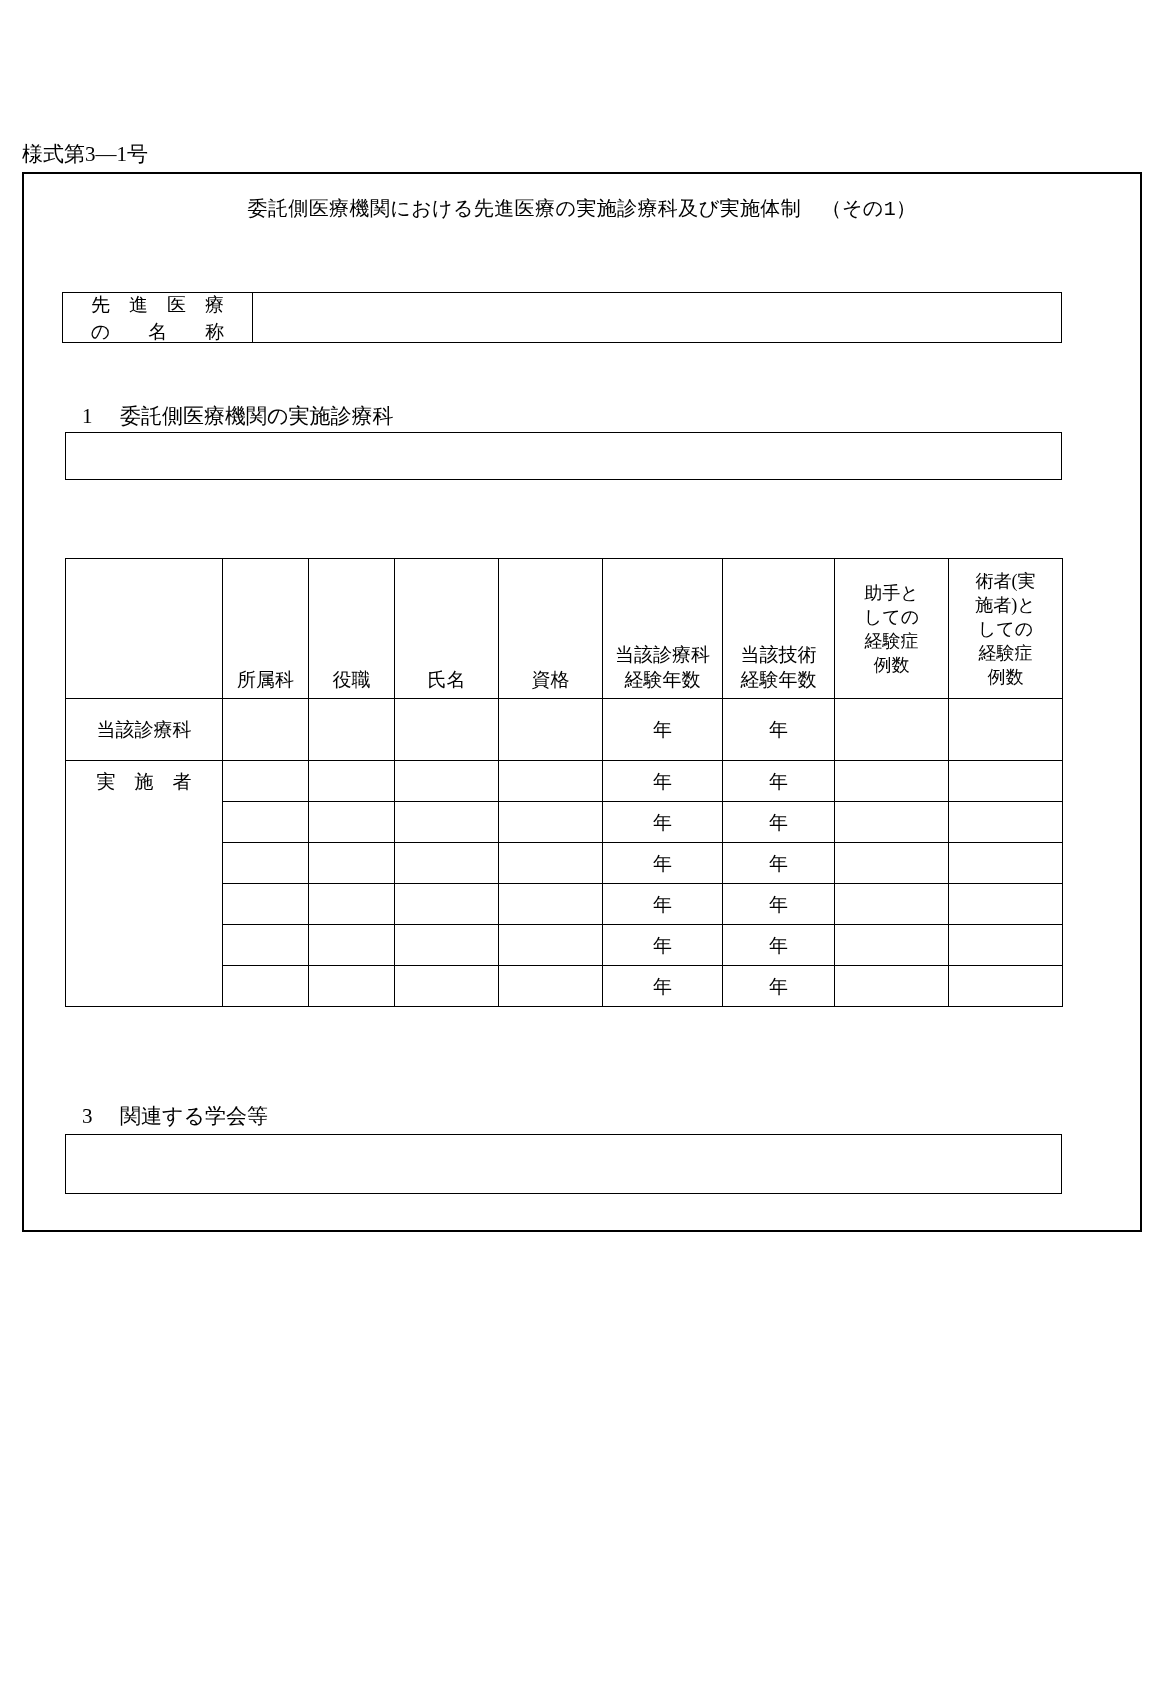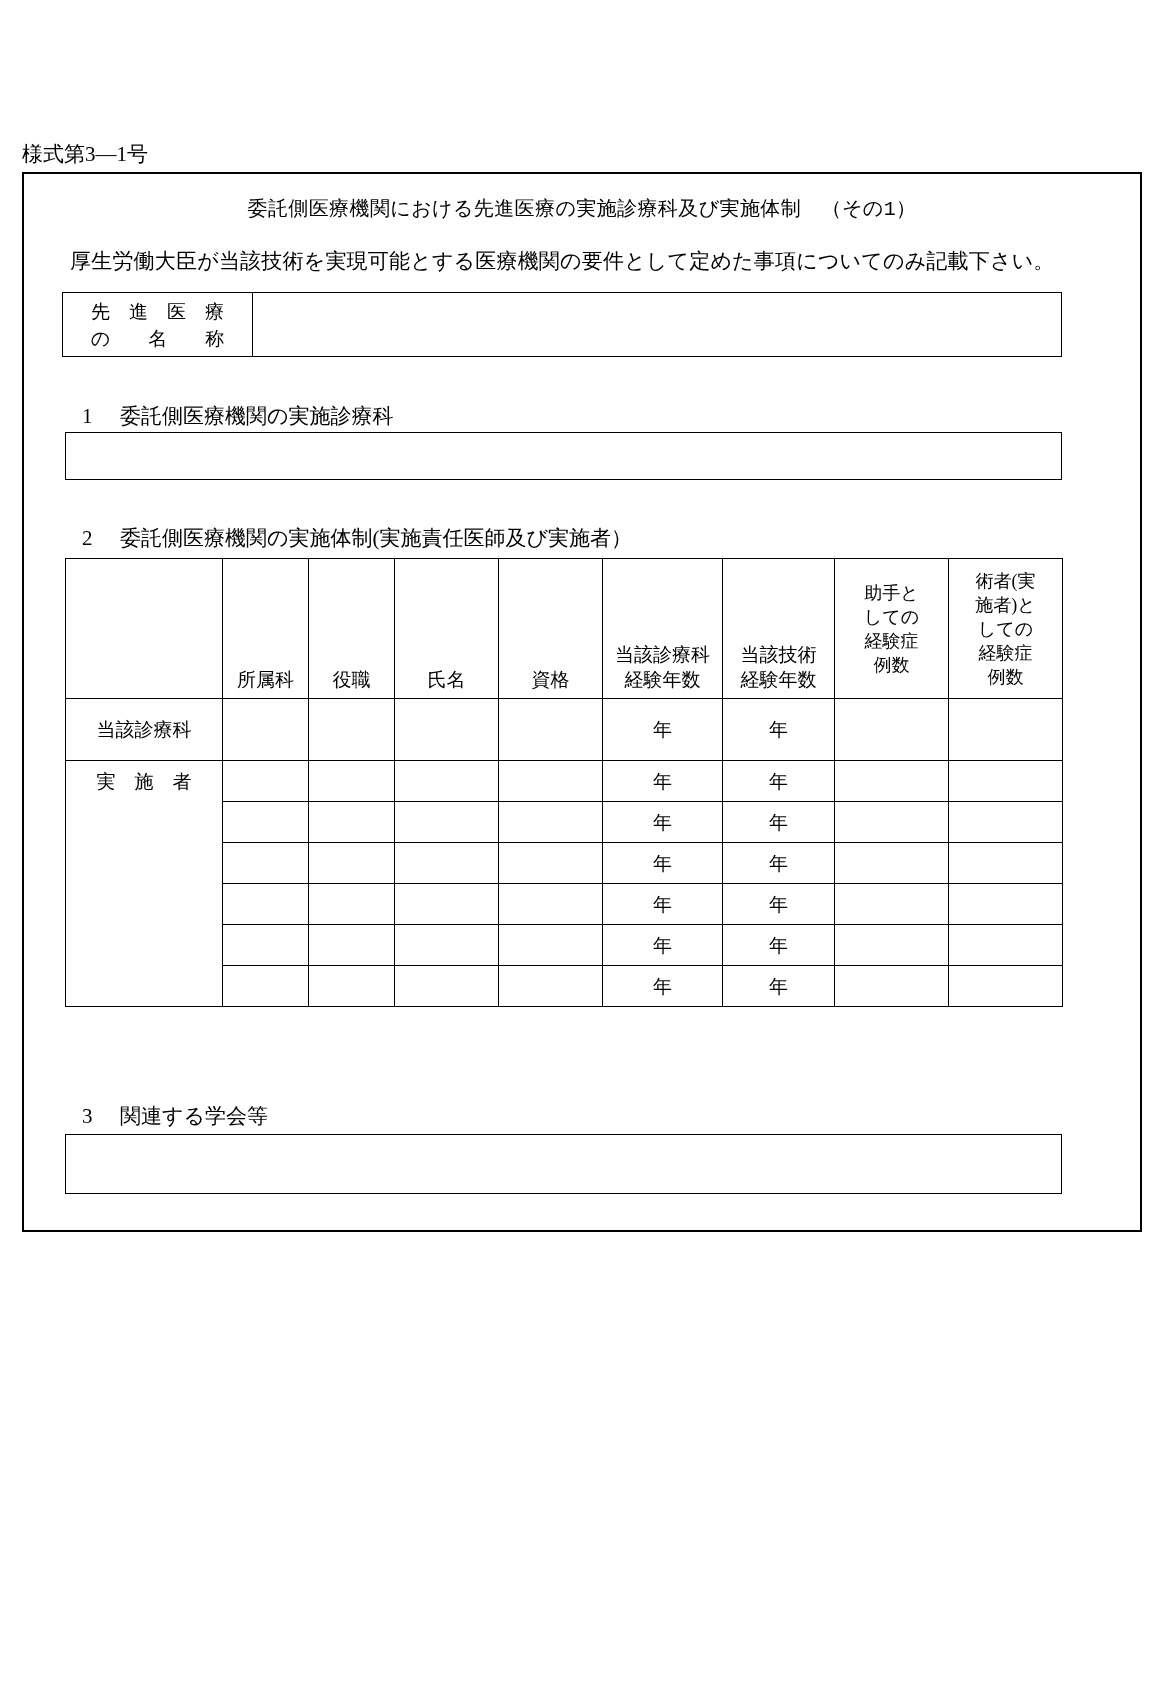--- a/index.html
+++ b/index.html
@@ -194,7 +194,6 @@
 
     <div class="doc-title">委託側医療機関における先進医療の実施診療科及び実施体制　（その1）</div>
 
-    <div class="instruction">厚生労働大臣が当該技術を実現可能とする医療機関の要件として定めた事項についてのみ記載下さい。</div>
 
     <div class="name-box">
       <div class="name-label">

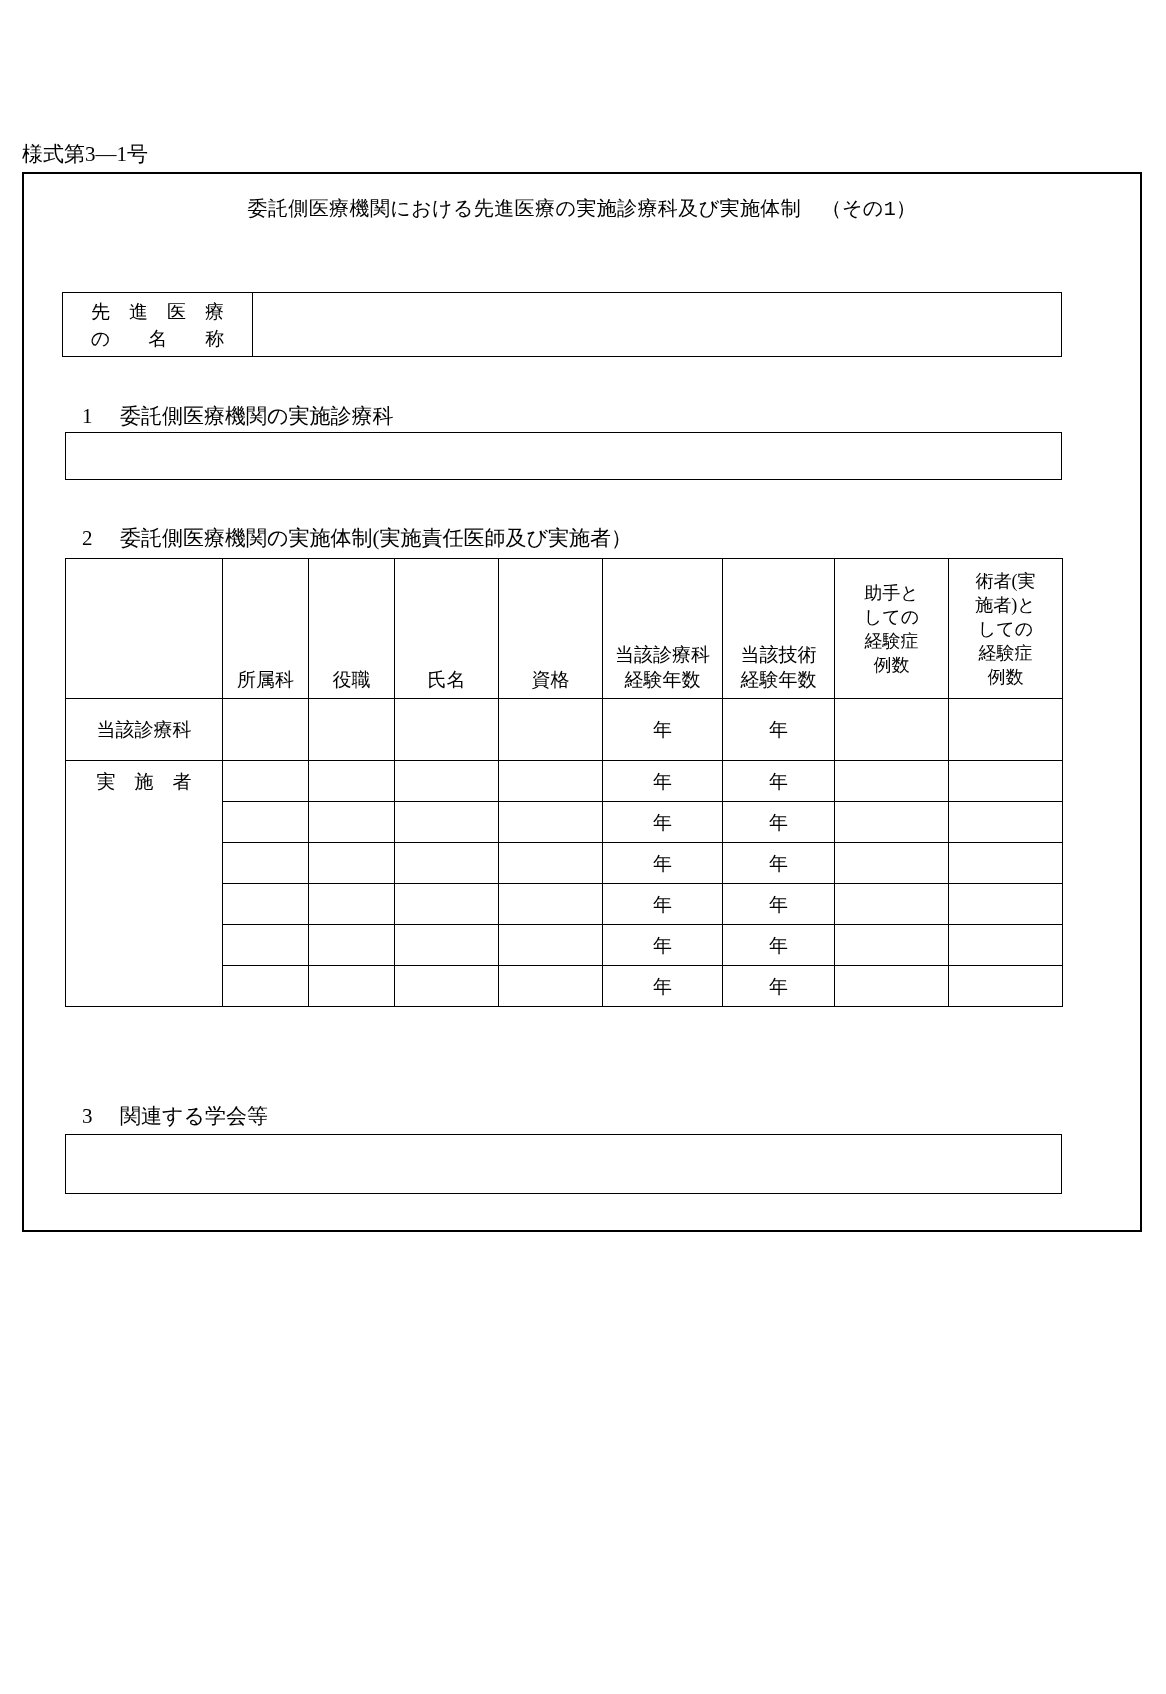--- a/index.html
+++ b/index.html
@@ -74,7 +74,7 @@
     left: 38px;
     top: 118px;
     width: 1000px;
-    height: 65px;
+    height: 51px;
     border: 1.5px solid #000000;
     box-sizing: border-box;
     display: flex;

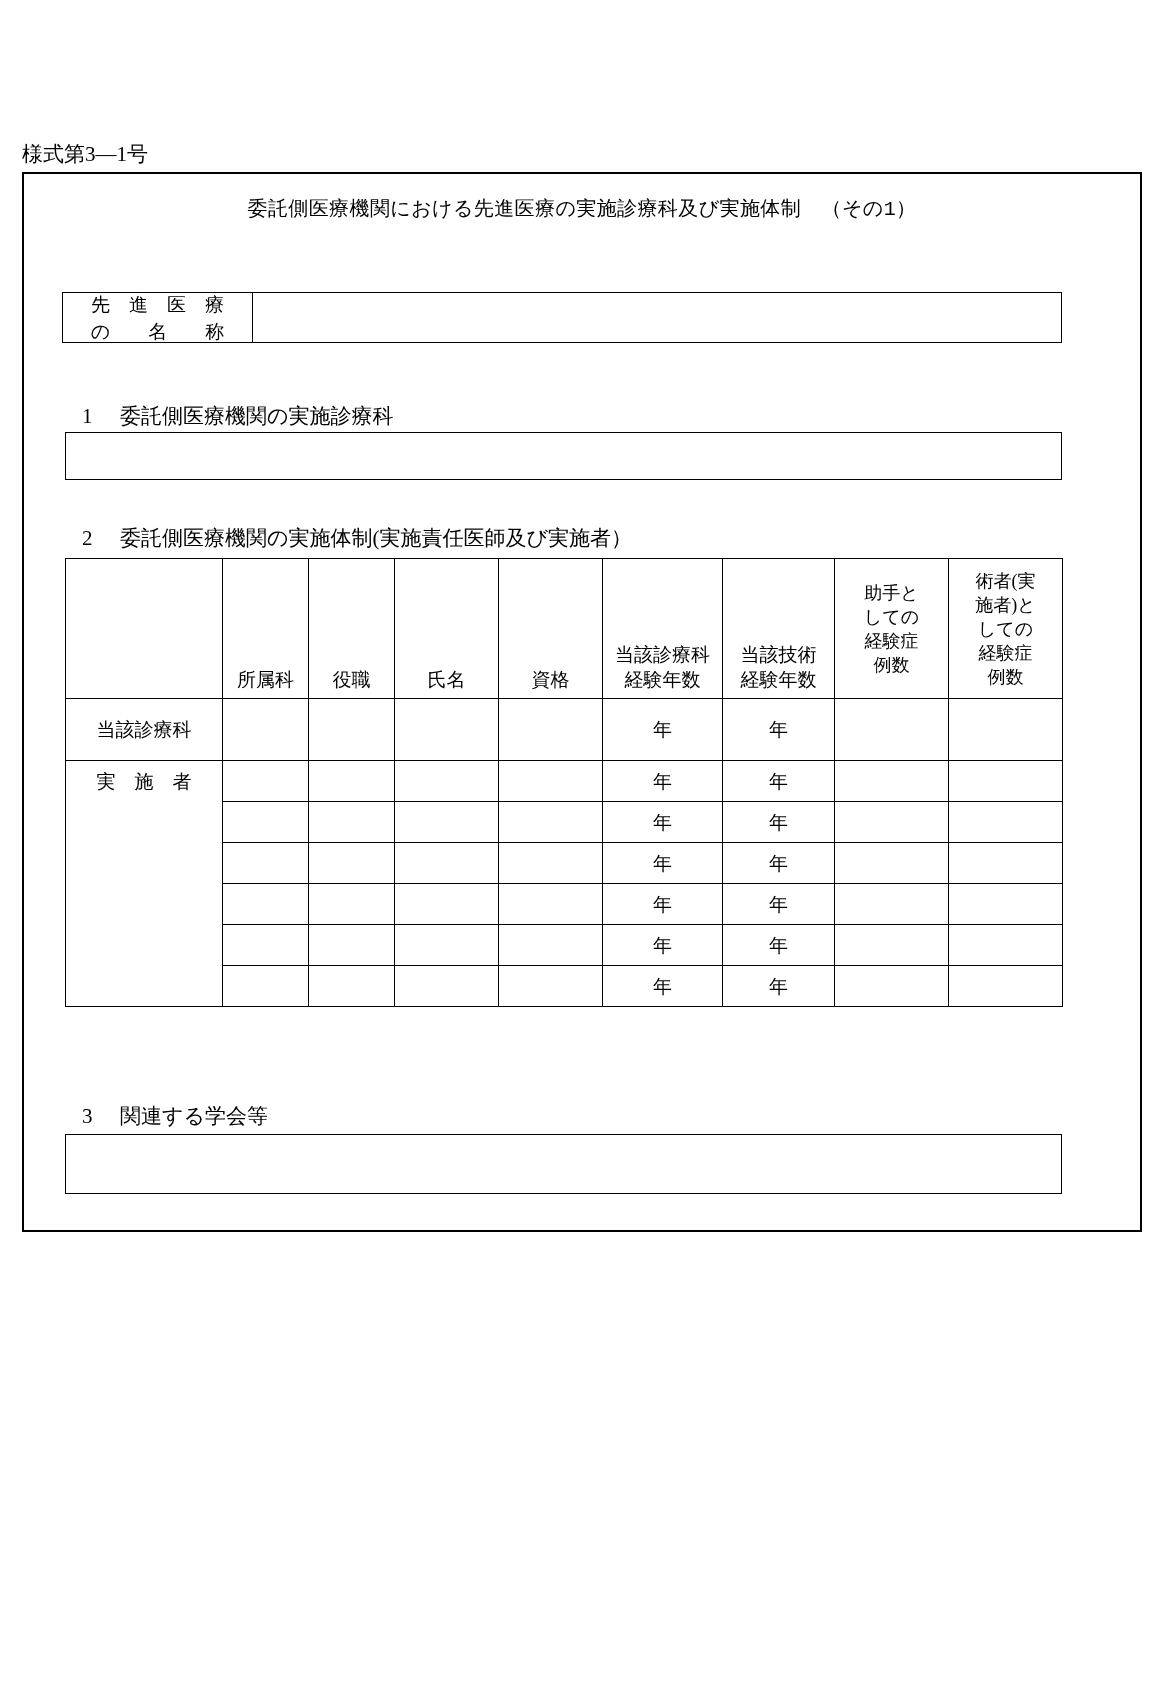--- a/index.html
+++ b/index.html
@@ -208,9 +208,6 @@
     </div>
     <div class="answer-box" style="left:41px; top:258px; width:997px; height:48px;"></div>
 
-    <div class="section-head" style="left:38px; top:350px;">
-      <span class="num">2</span><span>委託側医療機関の実施体制(実施責任医師及び実施者）</span>
-    </div>
 
     <table class="staff-table">
       <colgroup>

